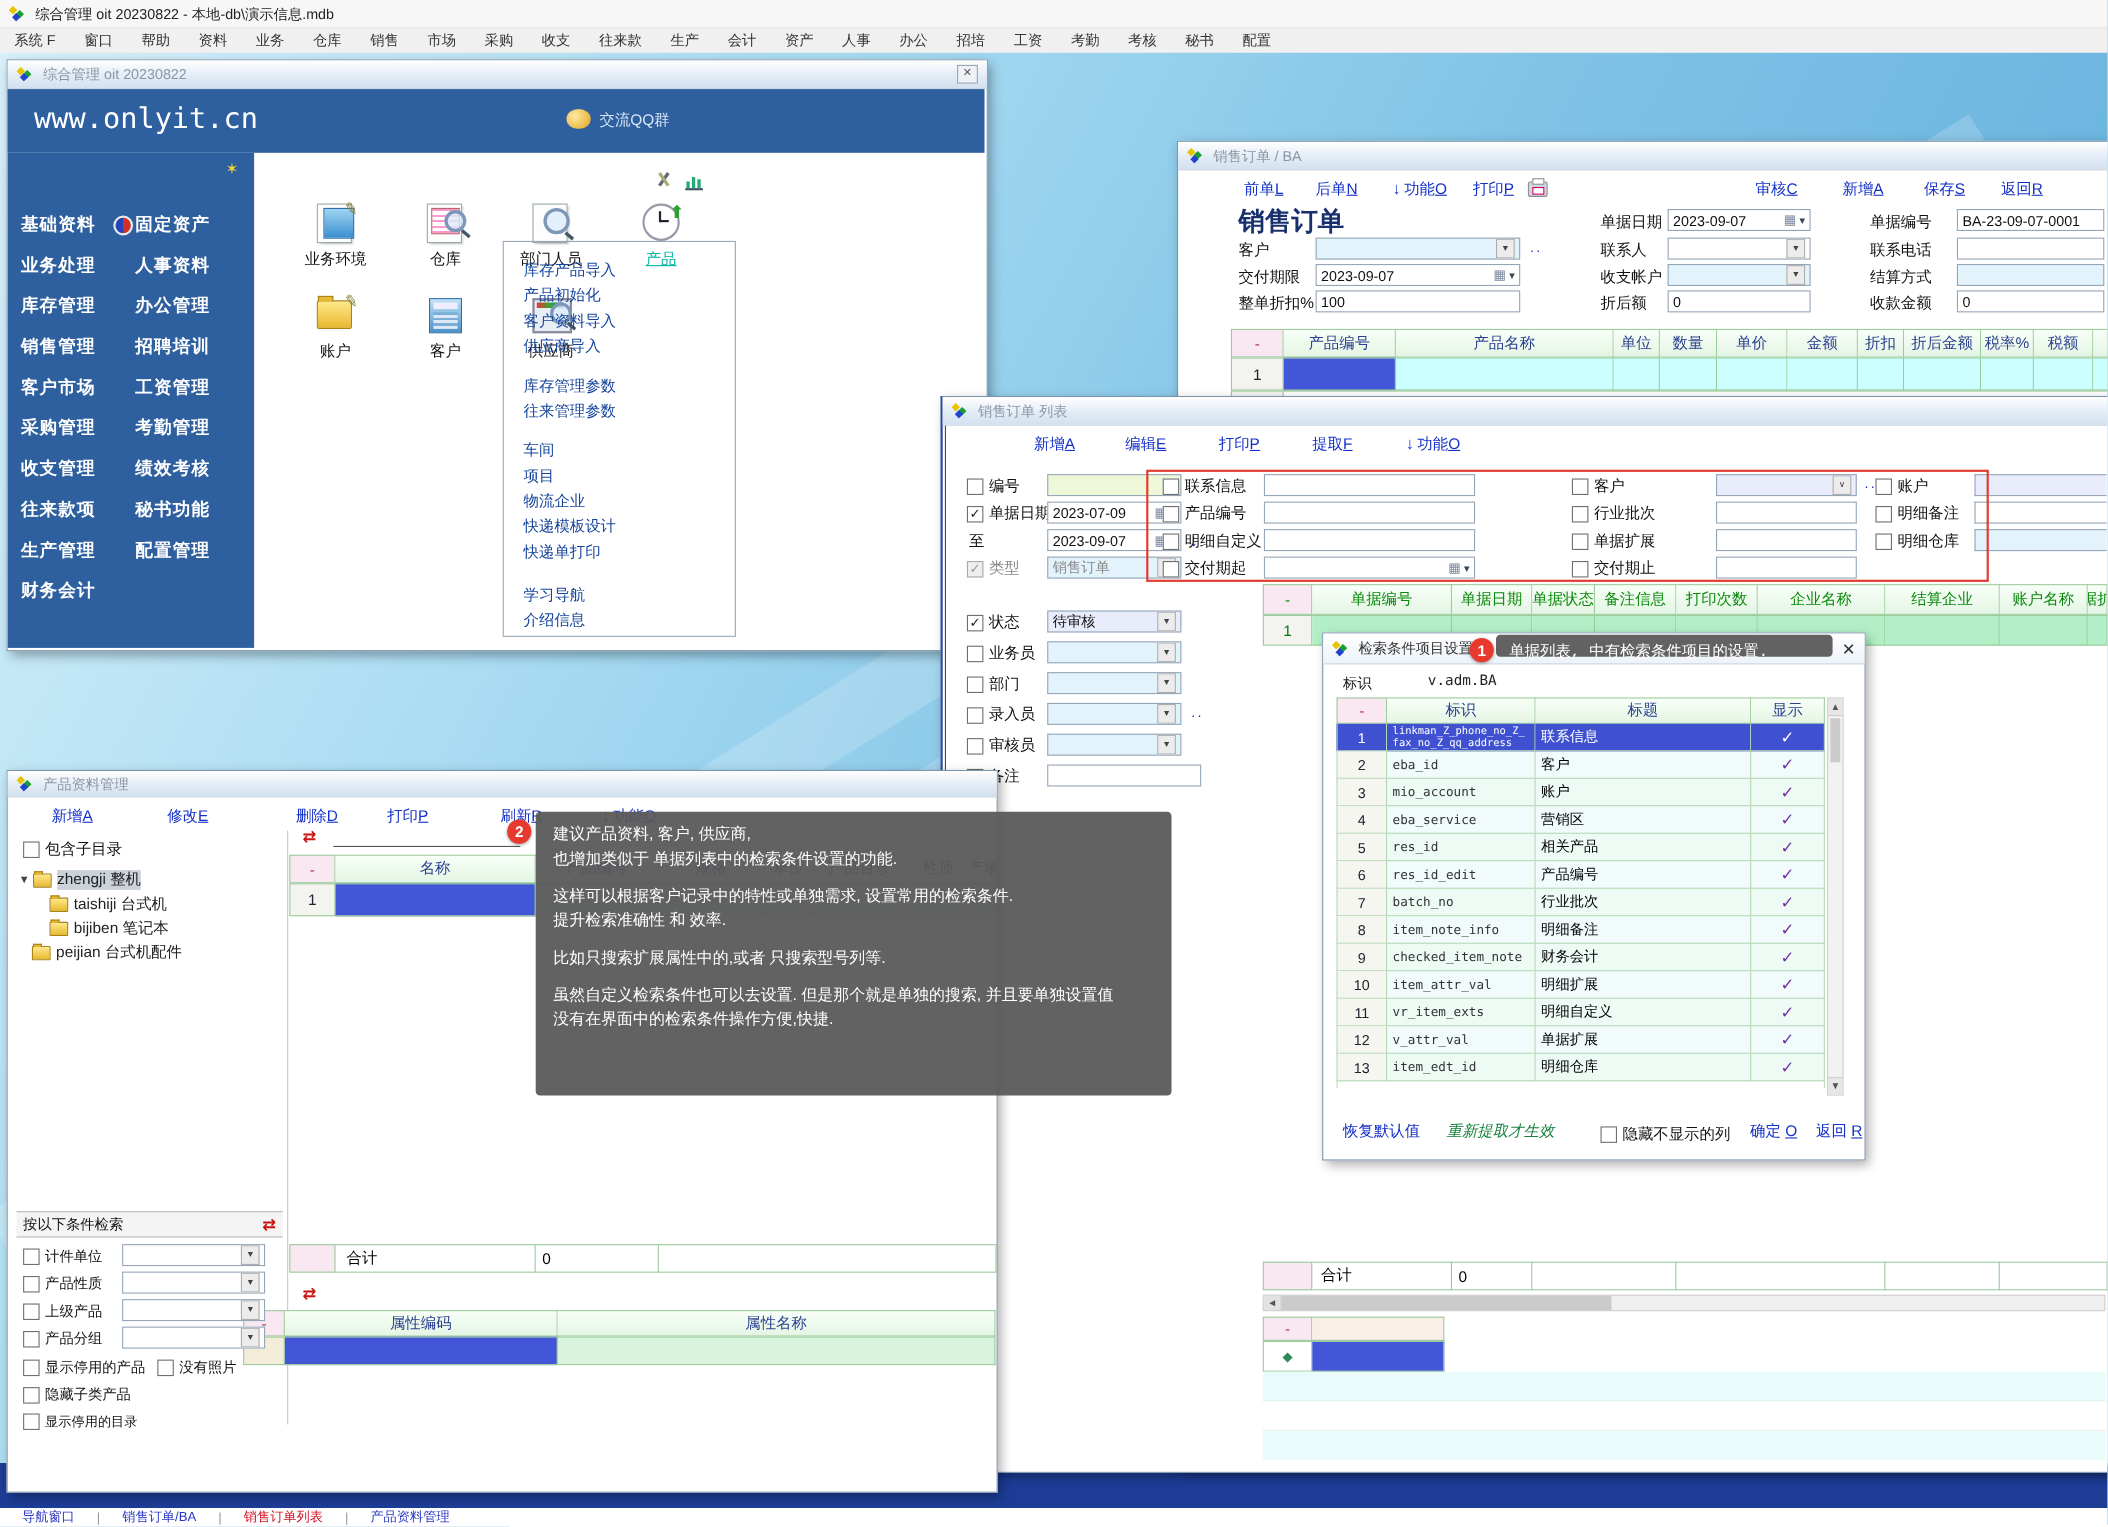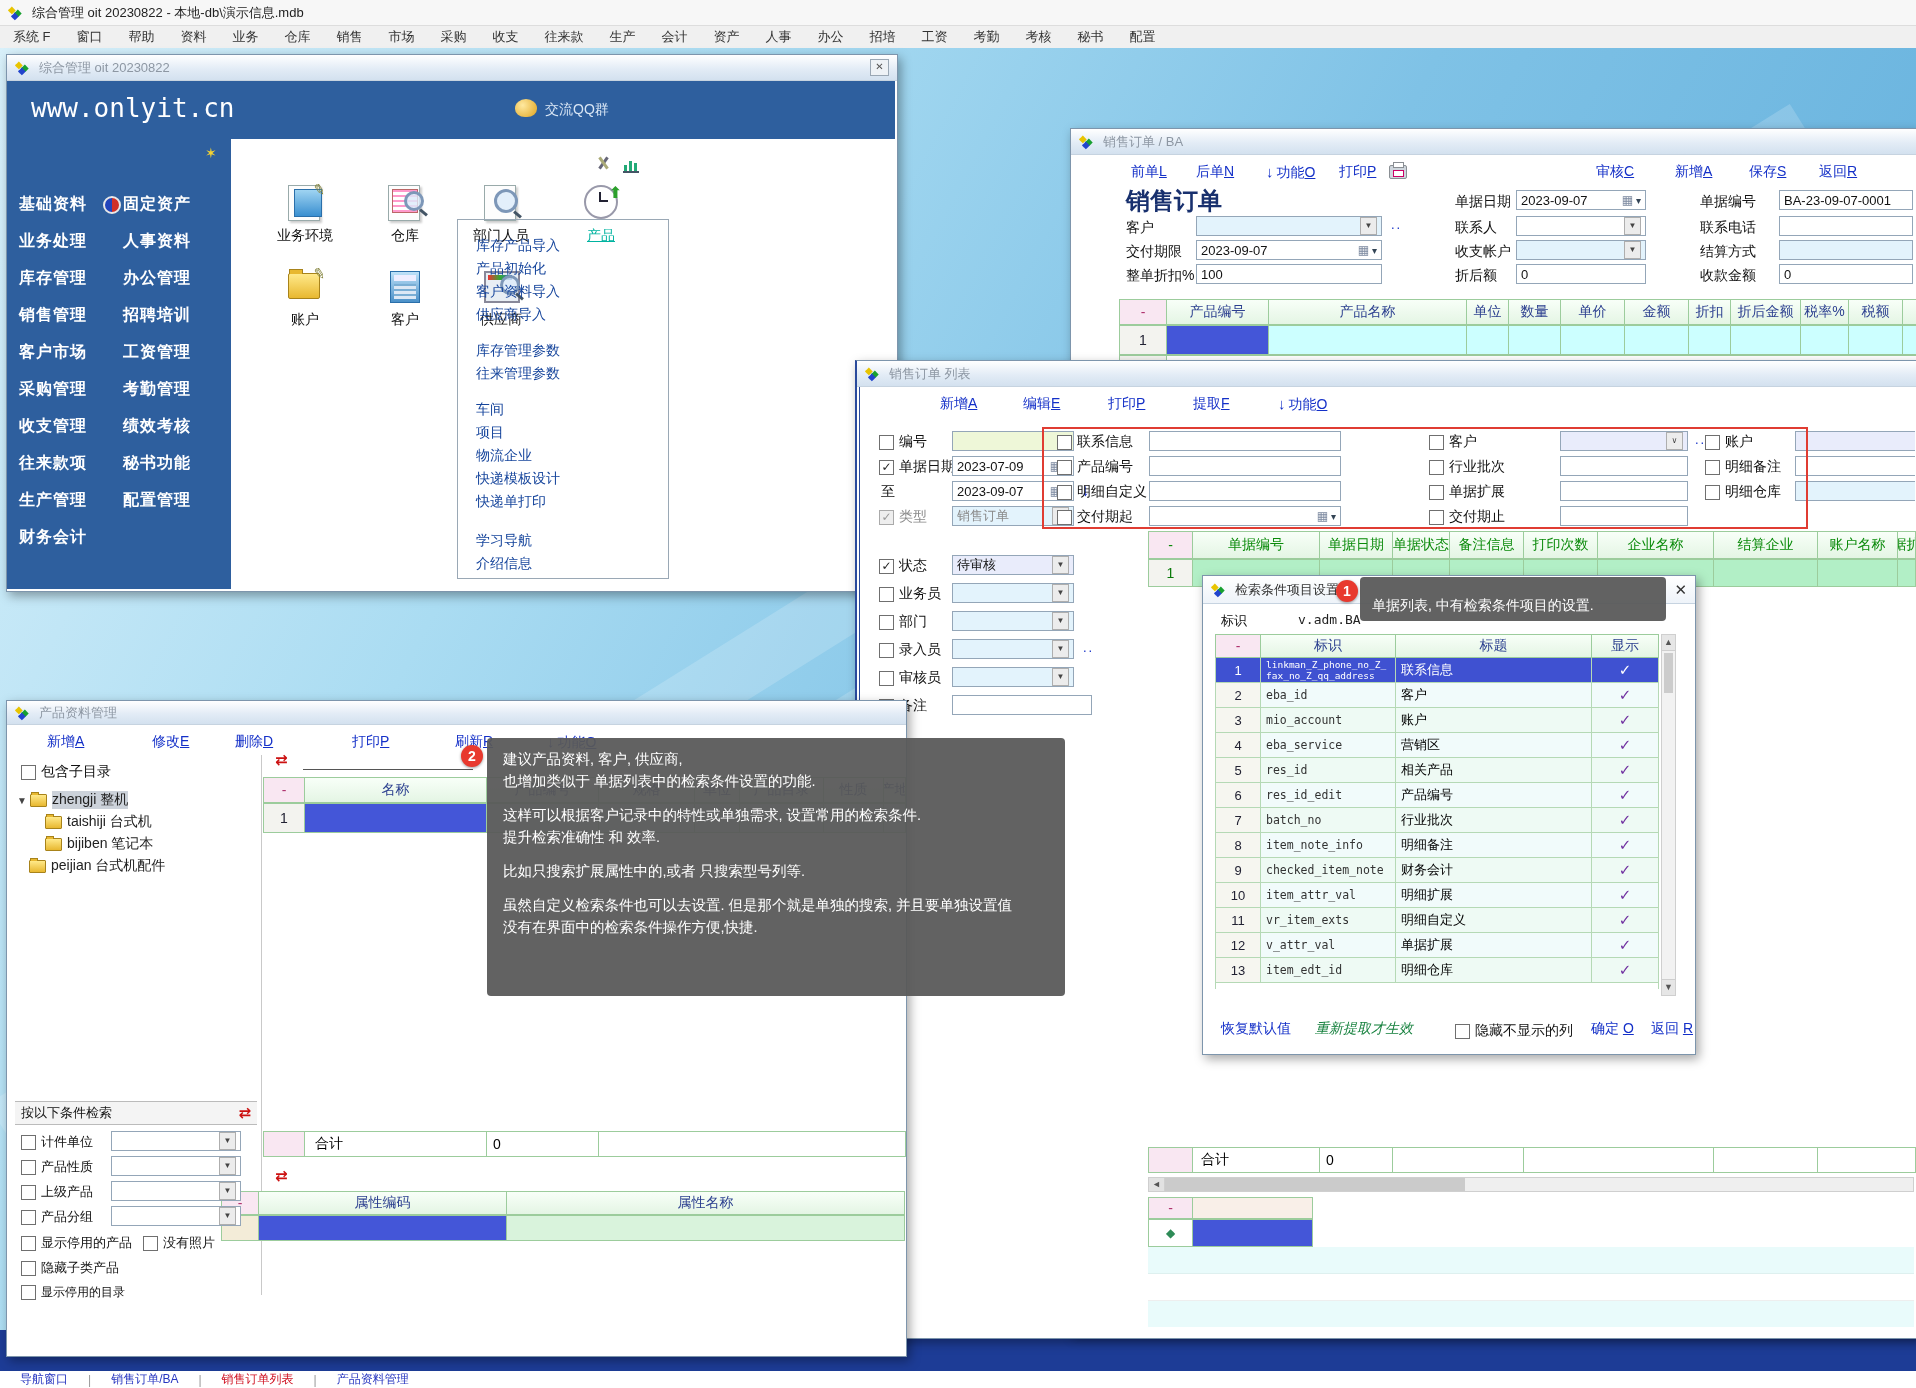--- a/index.html
+++ b/index.html
@@ -887,7 +887,7 @@
   </div>
 
   <span class="badge" style="left:1336px;top:580px;">1</span>
-  <div class="tipbox" style="left:1360px;top:577px;width:282px;height:20px;line-height:32px;padding:12px 12px;font-size:14px;white-space:nowrap;">单据列表, 中有检索条件项目的设置.</div>
+  <div class="tipbox" style="left:1360px;top:577px;width:282px;height:20px;line-height:32px;padding:0 12px;font-size:14px;white-space:nowrap;font-family:Liberation Mono, monospace;">单据列表, 中有检索条件项目的设置.</div>
 
   <span class="badge" style="left:461px;top:745px;">2</span>
   <div class="tipbox" style="left:487px;top:738px;width:578px;height:258px;padding:10px 16px;box-sizing:border-box;">

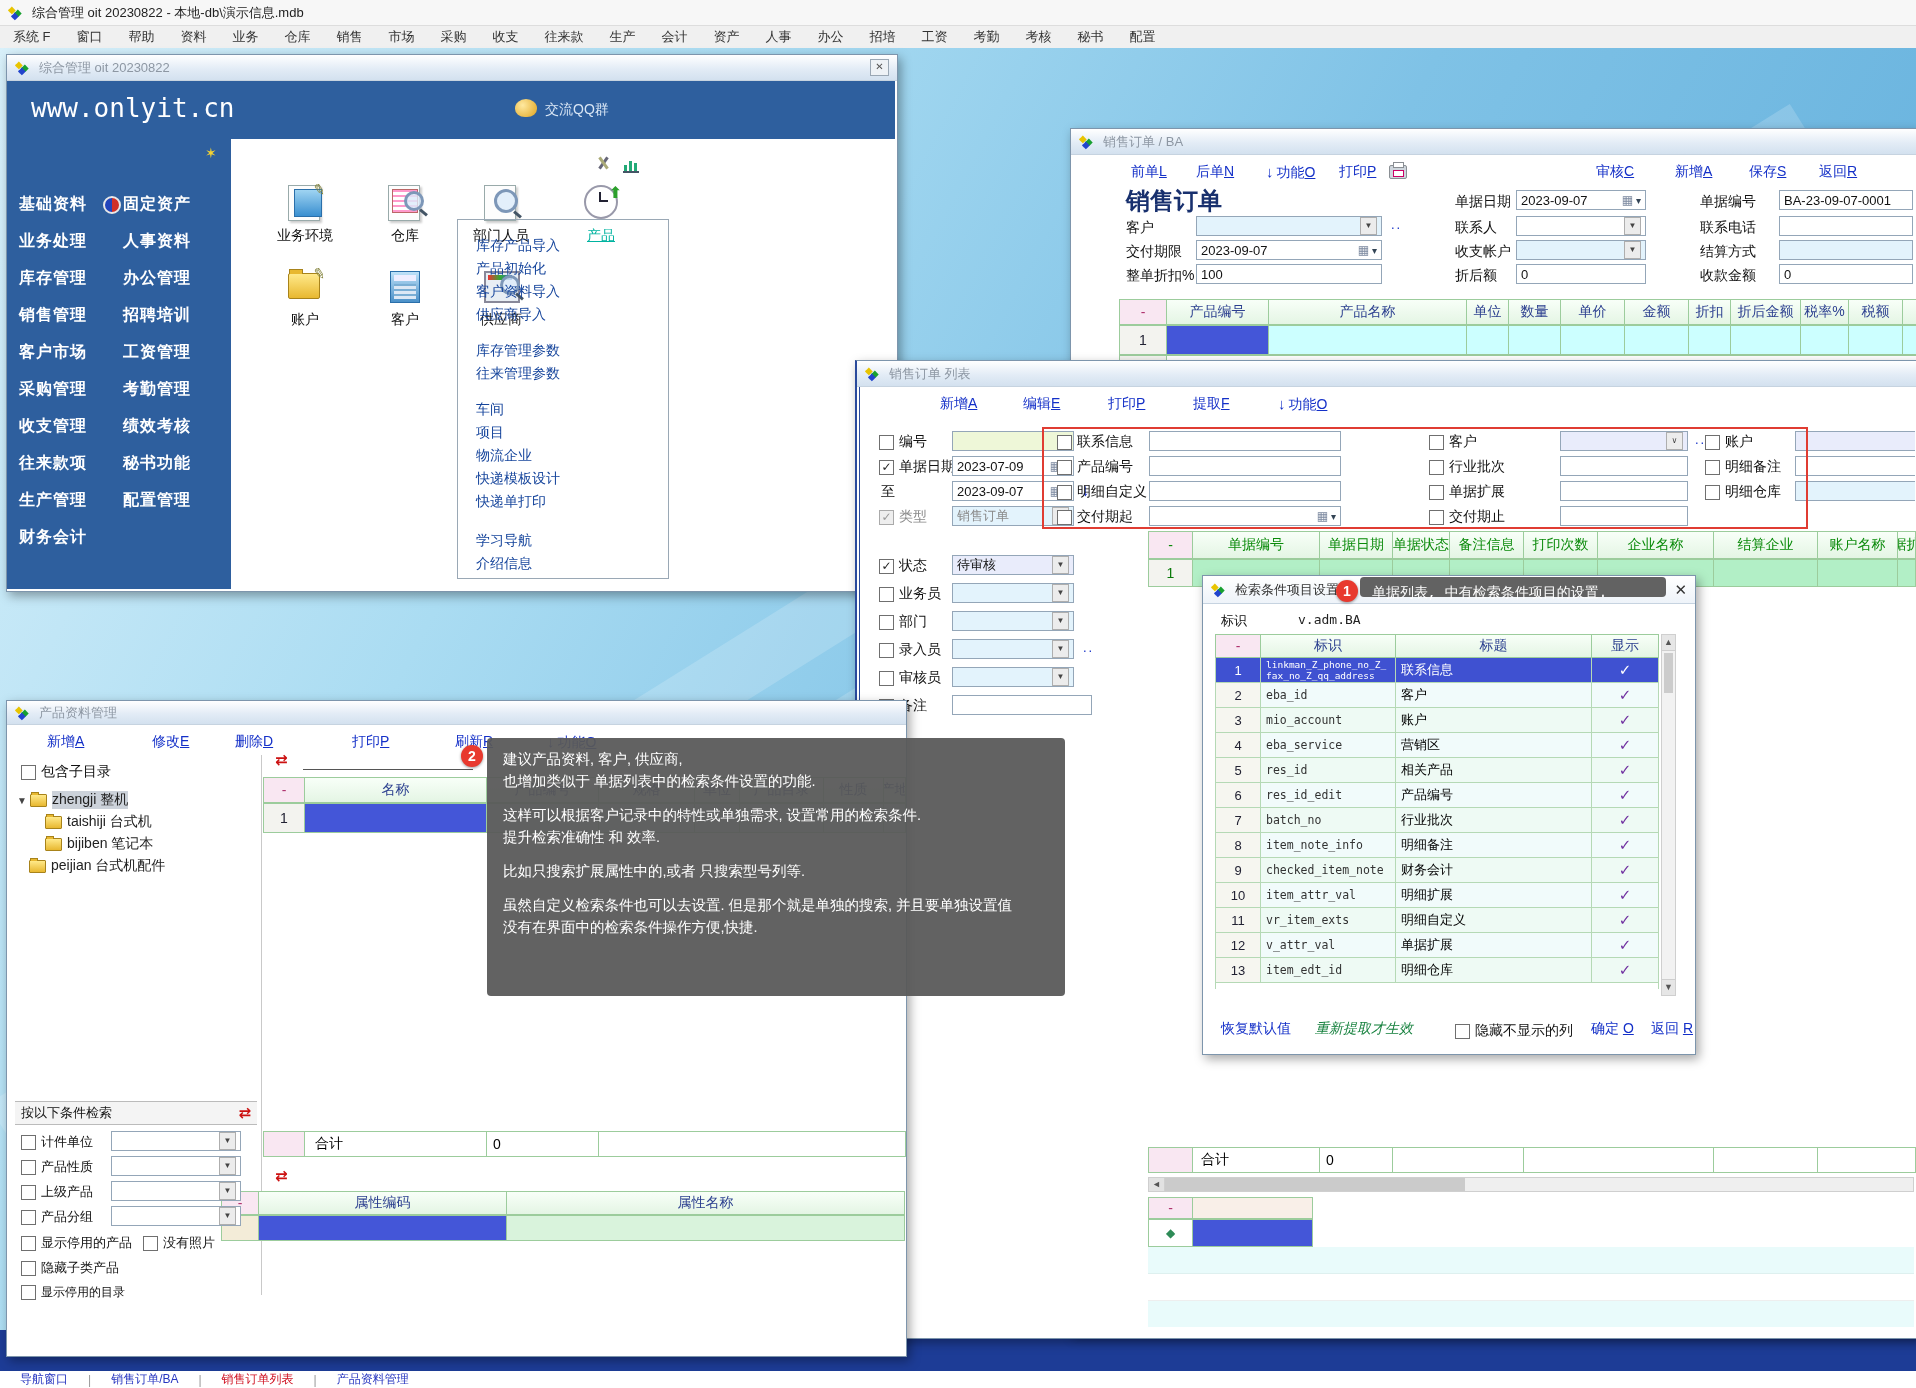--- a/index.html
+++ b/index.html
@@ -625,7 +625,7 @@
     <div class="abs" style="left:0;top:28px;width:100%;height:26px;">
       <span class="lnk abs" style="left:40px;top:4px;"><span>新增</span><span class="k">A</span></span>
       <span class="lnk abs" style="left:145px;top:4px;"><span>修改</span><span class="k">E</span></span>
-      <span class="lnk abs" style="left:228px;top:4px;"><span>删除</span><span class="k">D</span></span>
+      <span class="lnk abs" style="left:262px;top:4px;"><span>删除</span><span class="k">D</span></span>
       <span class="lnk abs" style="left:345px;top:4px;"><span>打印</span><span class="k">P</span></span>
       <span class="lnk abs" style="left:448px;top:4px;"><span>刷新</span><span class="k">R</span></span>
       <span class="lnk abs" style="left:540px;top:4px;"><span class="dnarrow">↓</span><span>功能</span><span class="k">O</span></span>

